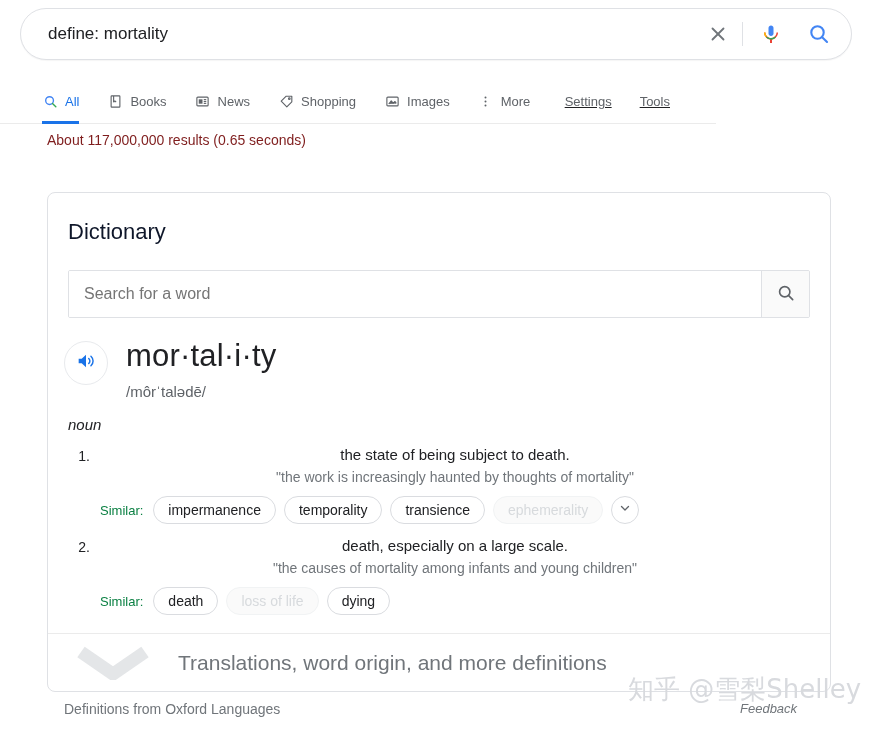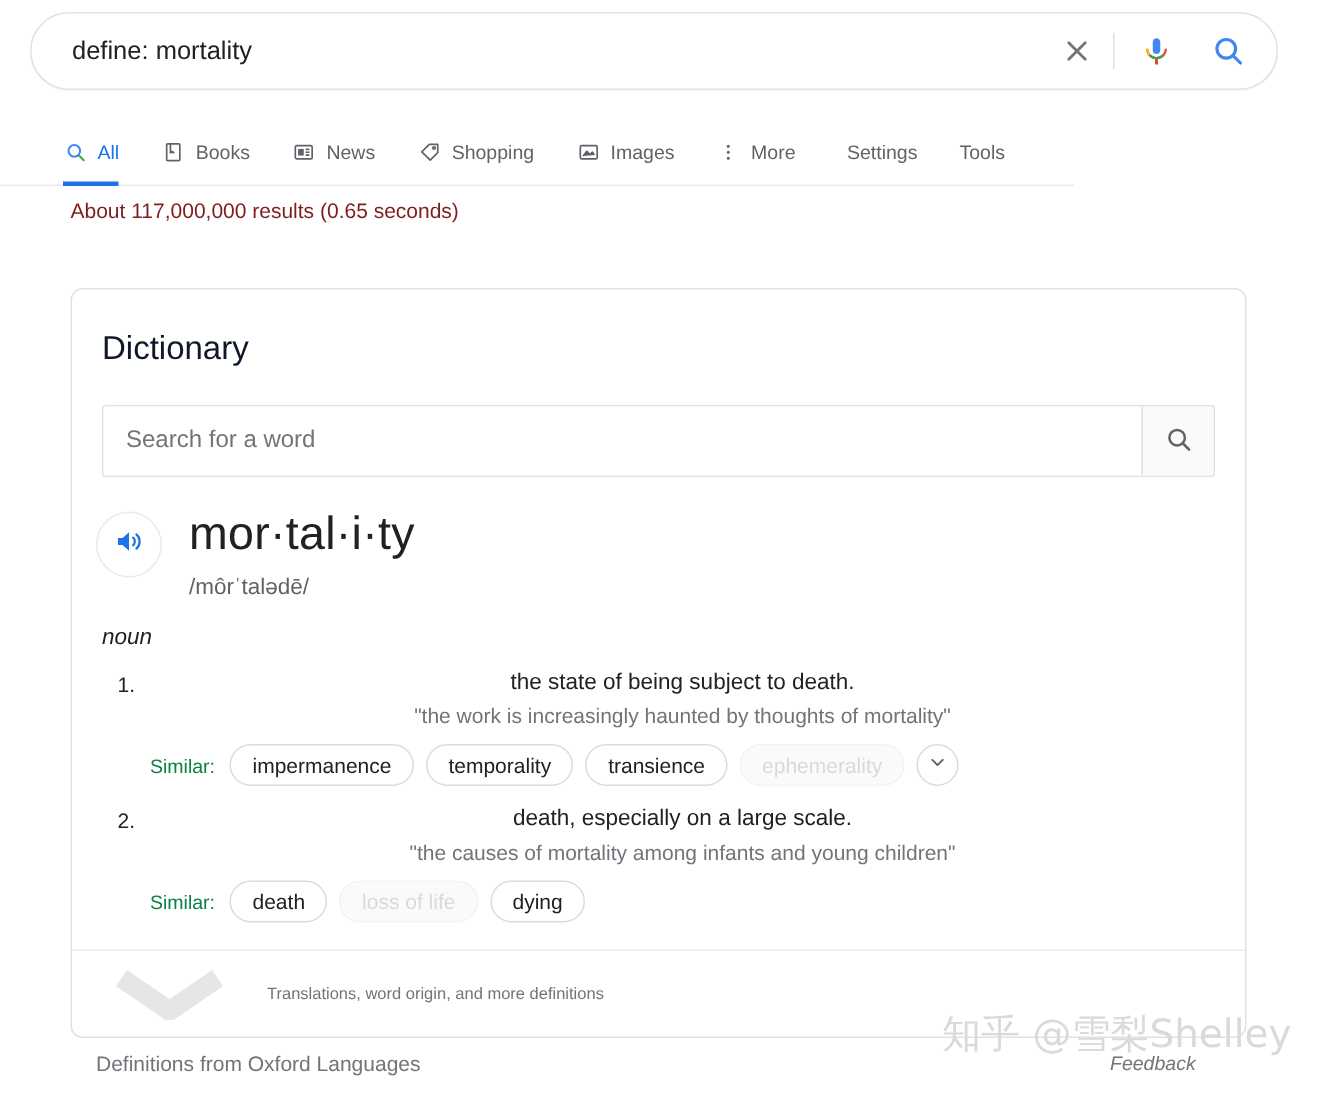--- a/index.html
+++ b/index.html
@@ -51,7 +51,7 @@
     height: 3px; background: #1a73e8;
   }
   .tab .tab-ico { display: flex; align-items: center; justify-content: center; width: 16px; height: 16px; }
-  .navright { position: absolute; right: 46px; top: 0; display: flex; align-items: center; height: 46px; gap: 28px; }
+  .navright { position: absolute; right: 46px; top: 0; display: flex; align-items: center; height: 46px; gap: 28px; text-decoration: underline; }
   .navright .nr-item { font-size: 13px; color: #5f6368; cursor: pointer; }
 
   

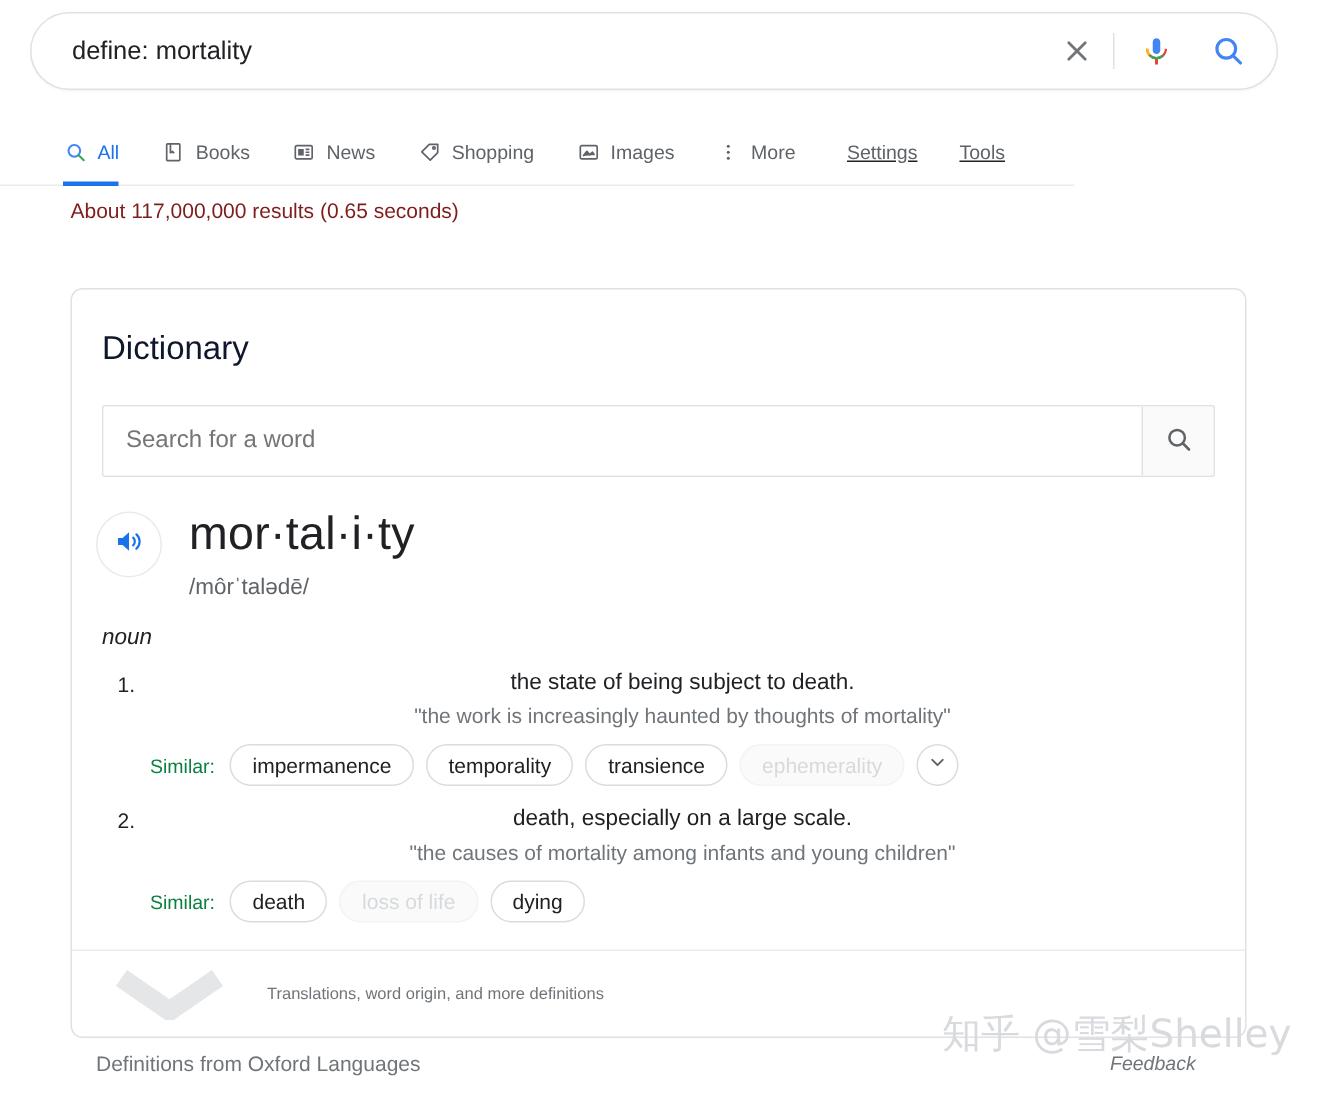--- a/index.html
+++ b/index.html
@@ -143,7 +143,7 @@
     display: flex; align-items: center; cursor: pointer;
   }
   .footer-chevron { width: 130px; display: flex; align-items: center; justify-content: center; }
-  .footer-text { font-size: 11px; color: #70757a; }
+  .footer-text { font-size: 21px; color: #70757a; }
 
   
   .source {

